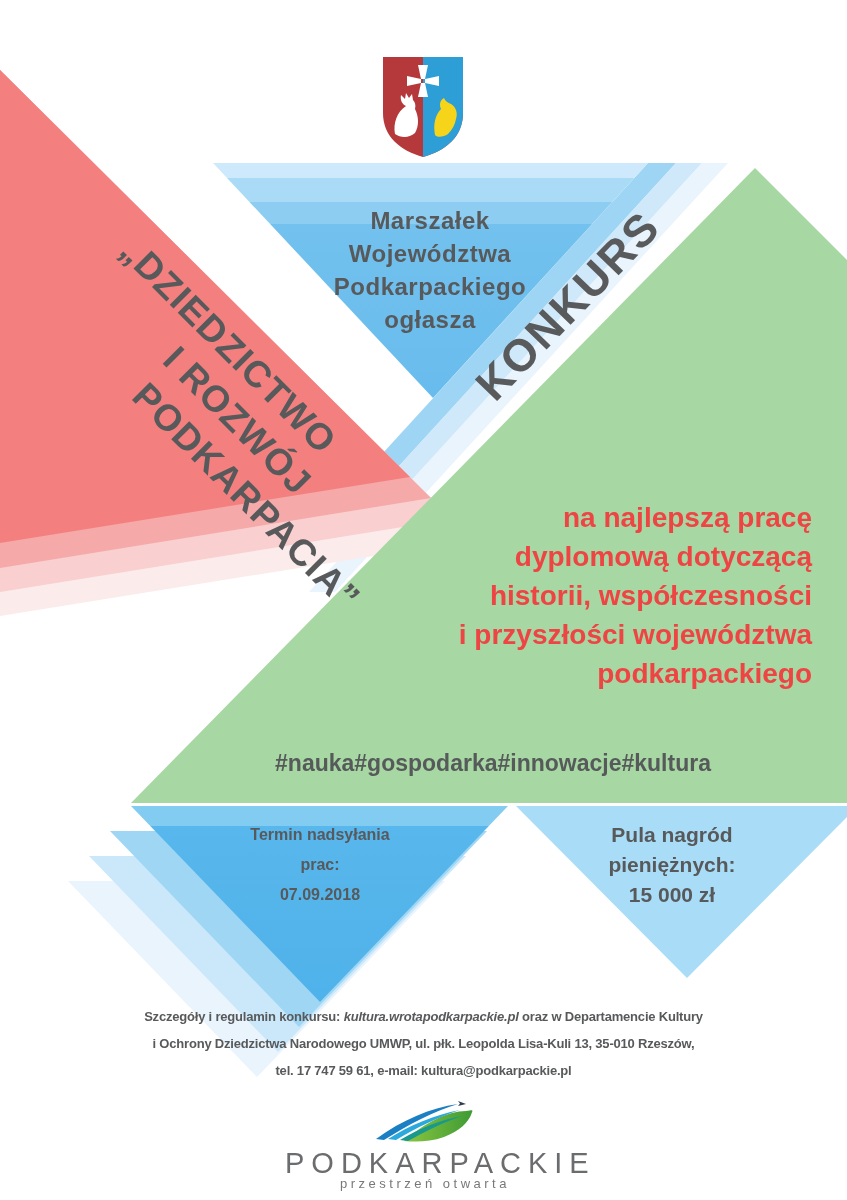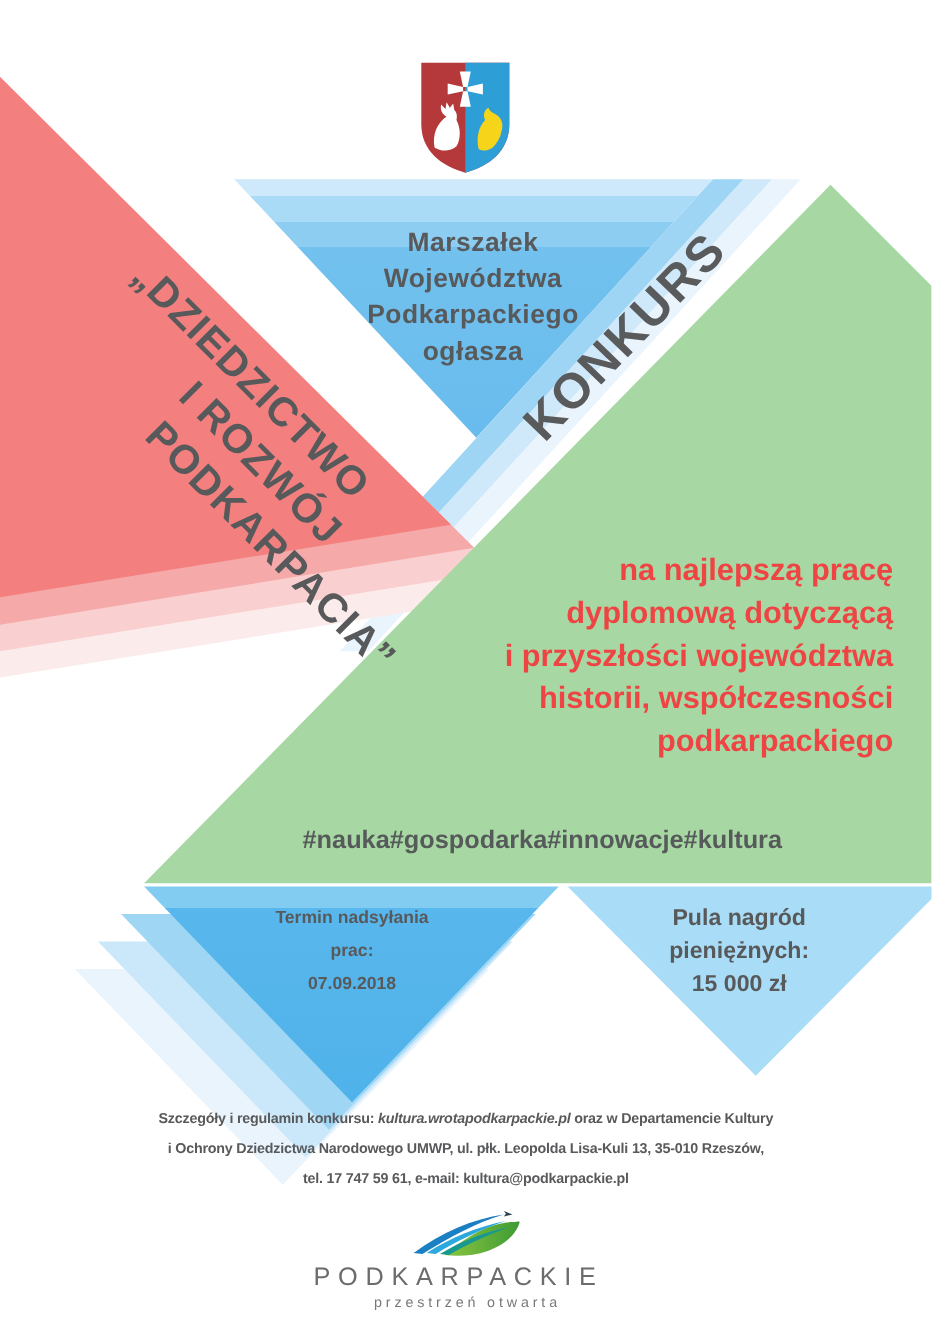--- a/index.html
+++ b/index.html
@@ -128,8 +128,8 @@
   <div class="txt desc">
     <span class="line">na najlepszą pracę</span>
     <span class="line">dyplomową dotyczącą</span>
+    <span class="line">historii, współczesności</span>
     <span class="line">i przyszłości województwa</span>
-    <span class="line">historii, współczesności</span>
     <span class="line">podkarpackiego</span>
   </div>
 

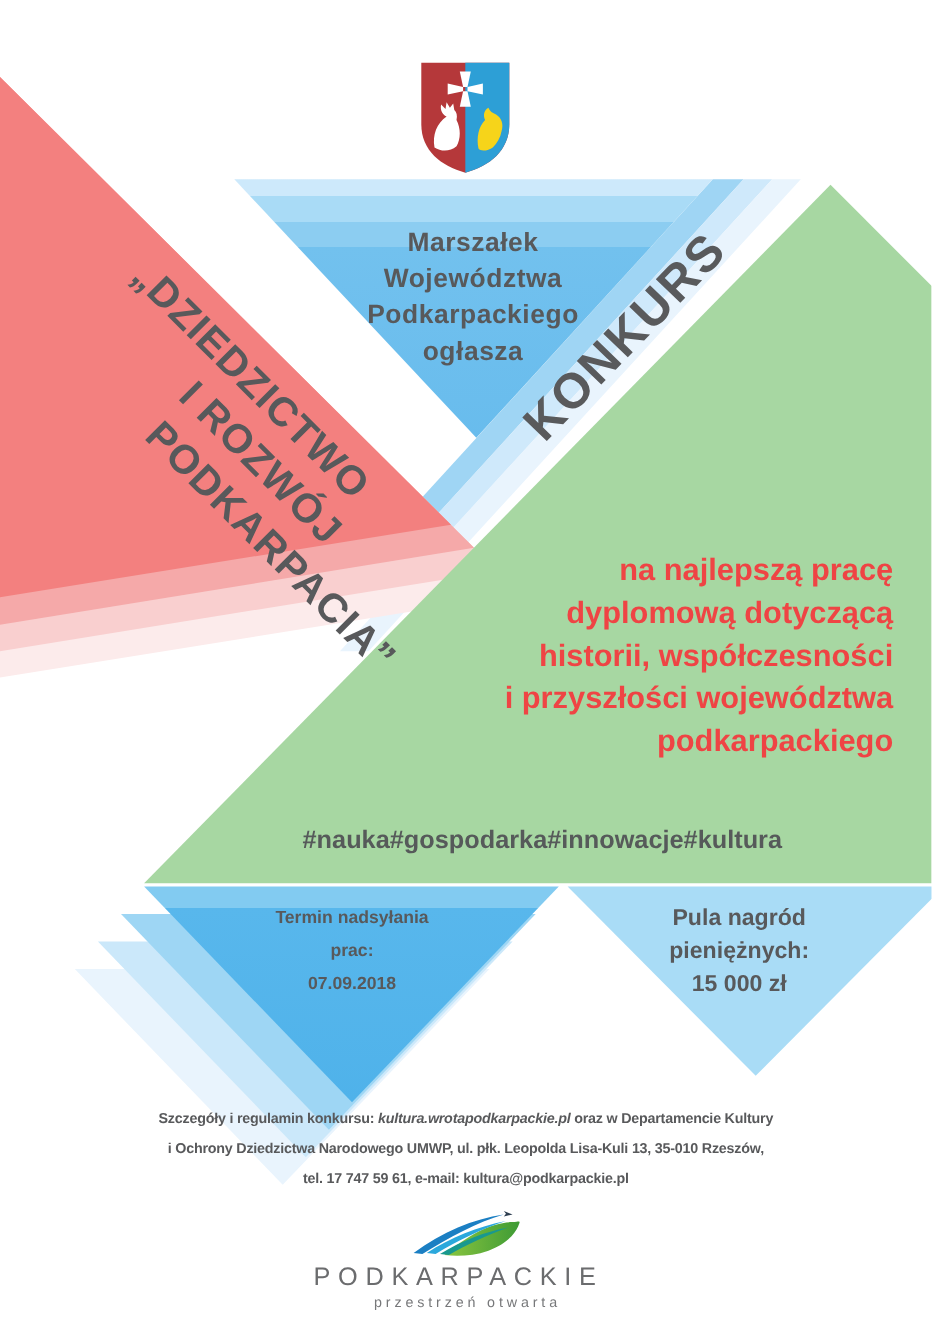--- a/index.html
+++ b/index.html
@@ -31,7 +31,7 @@
     font-size:13px; line-height:27px; letter-spacing:-0.2px;}
   .info .it{font-style:italic;}
   .logo-title{left:285px; top:1147px; width:280px; text-align:left;
-    font-size:23px; letter-spacing:7px; font-weight:normal; color:#6b6c6e;}
+    font-size:29px; letter-spacing:7px; font-weight:normal; color:#6b6c6e;}
   .logo-sub{left:285px; top:1176px; width:280px; text-align:center;
     font-size:13px; letter-spacing:3.5px; font-weight:normal; color:#77787a;}
 </style>

